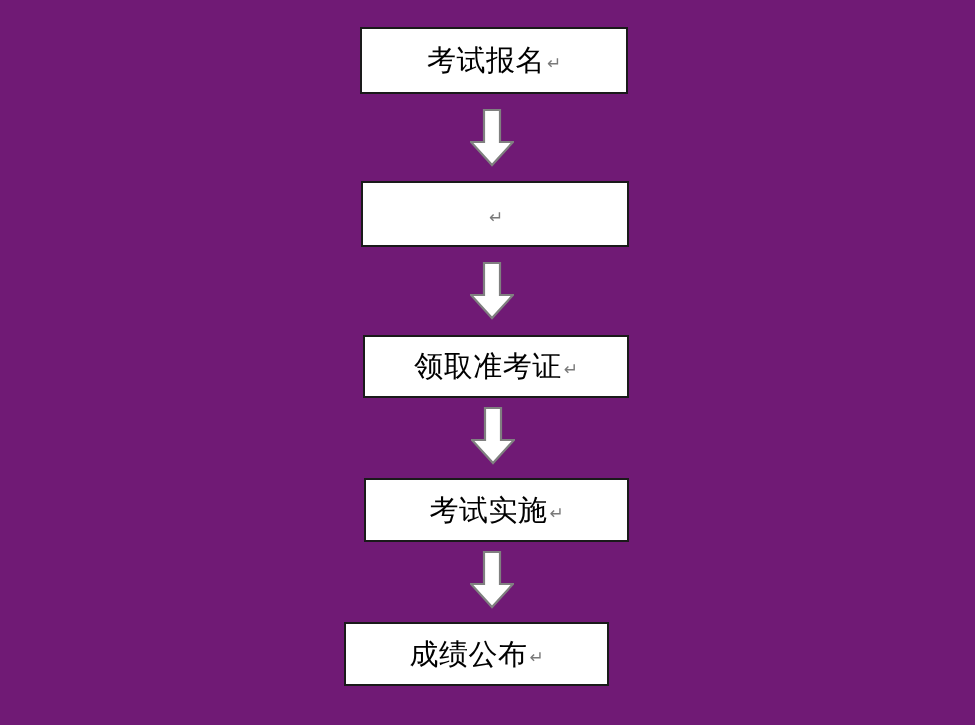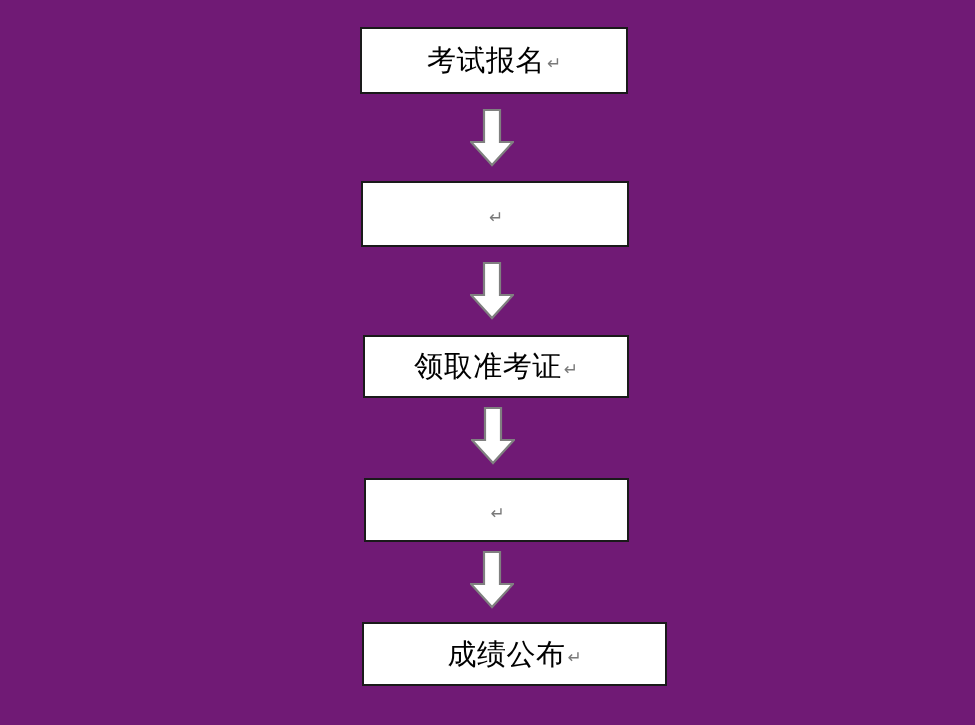--- a/index.html
+++ b/index.html
@@ -106,6 +106,7 @@
   </div>
 
   <div class="node node-4">
+    <span class="node-label">考试实施</span>
       <span class="pilcrow">↵</span>
   </div>
 

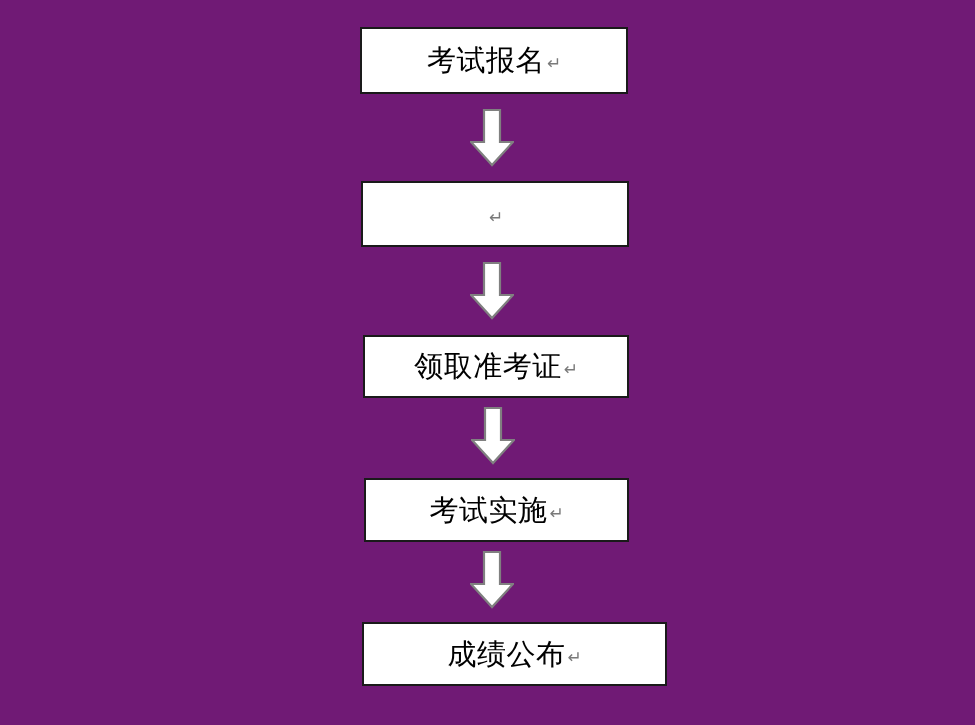--- a/index.html
+++ b/index.html
@@ -53,7 +53,7 @@
   .node-2 { left: 361px; top: 181px; width: 268px; height: 66px; }
   .node-3 { left: 363px; top: 335px; width: 266px; height: 63px; }
   .node-4 { left: 364px; top: 478px; width: 265px; height: 64px; }
-  .node-5 { left: 362px; top: 622px; width: 305px; height: 64px; }
+  .node-5 { left: 344px; top: 622px; width: 265px; height: 64px; }
 
   
   .connector {

